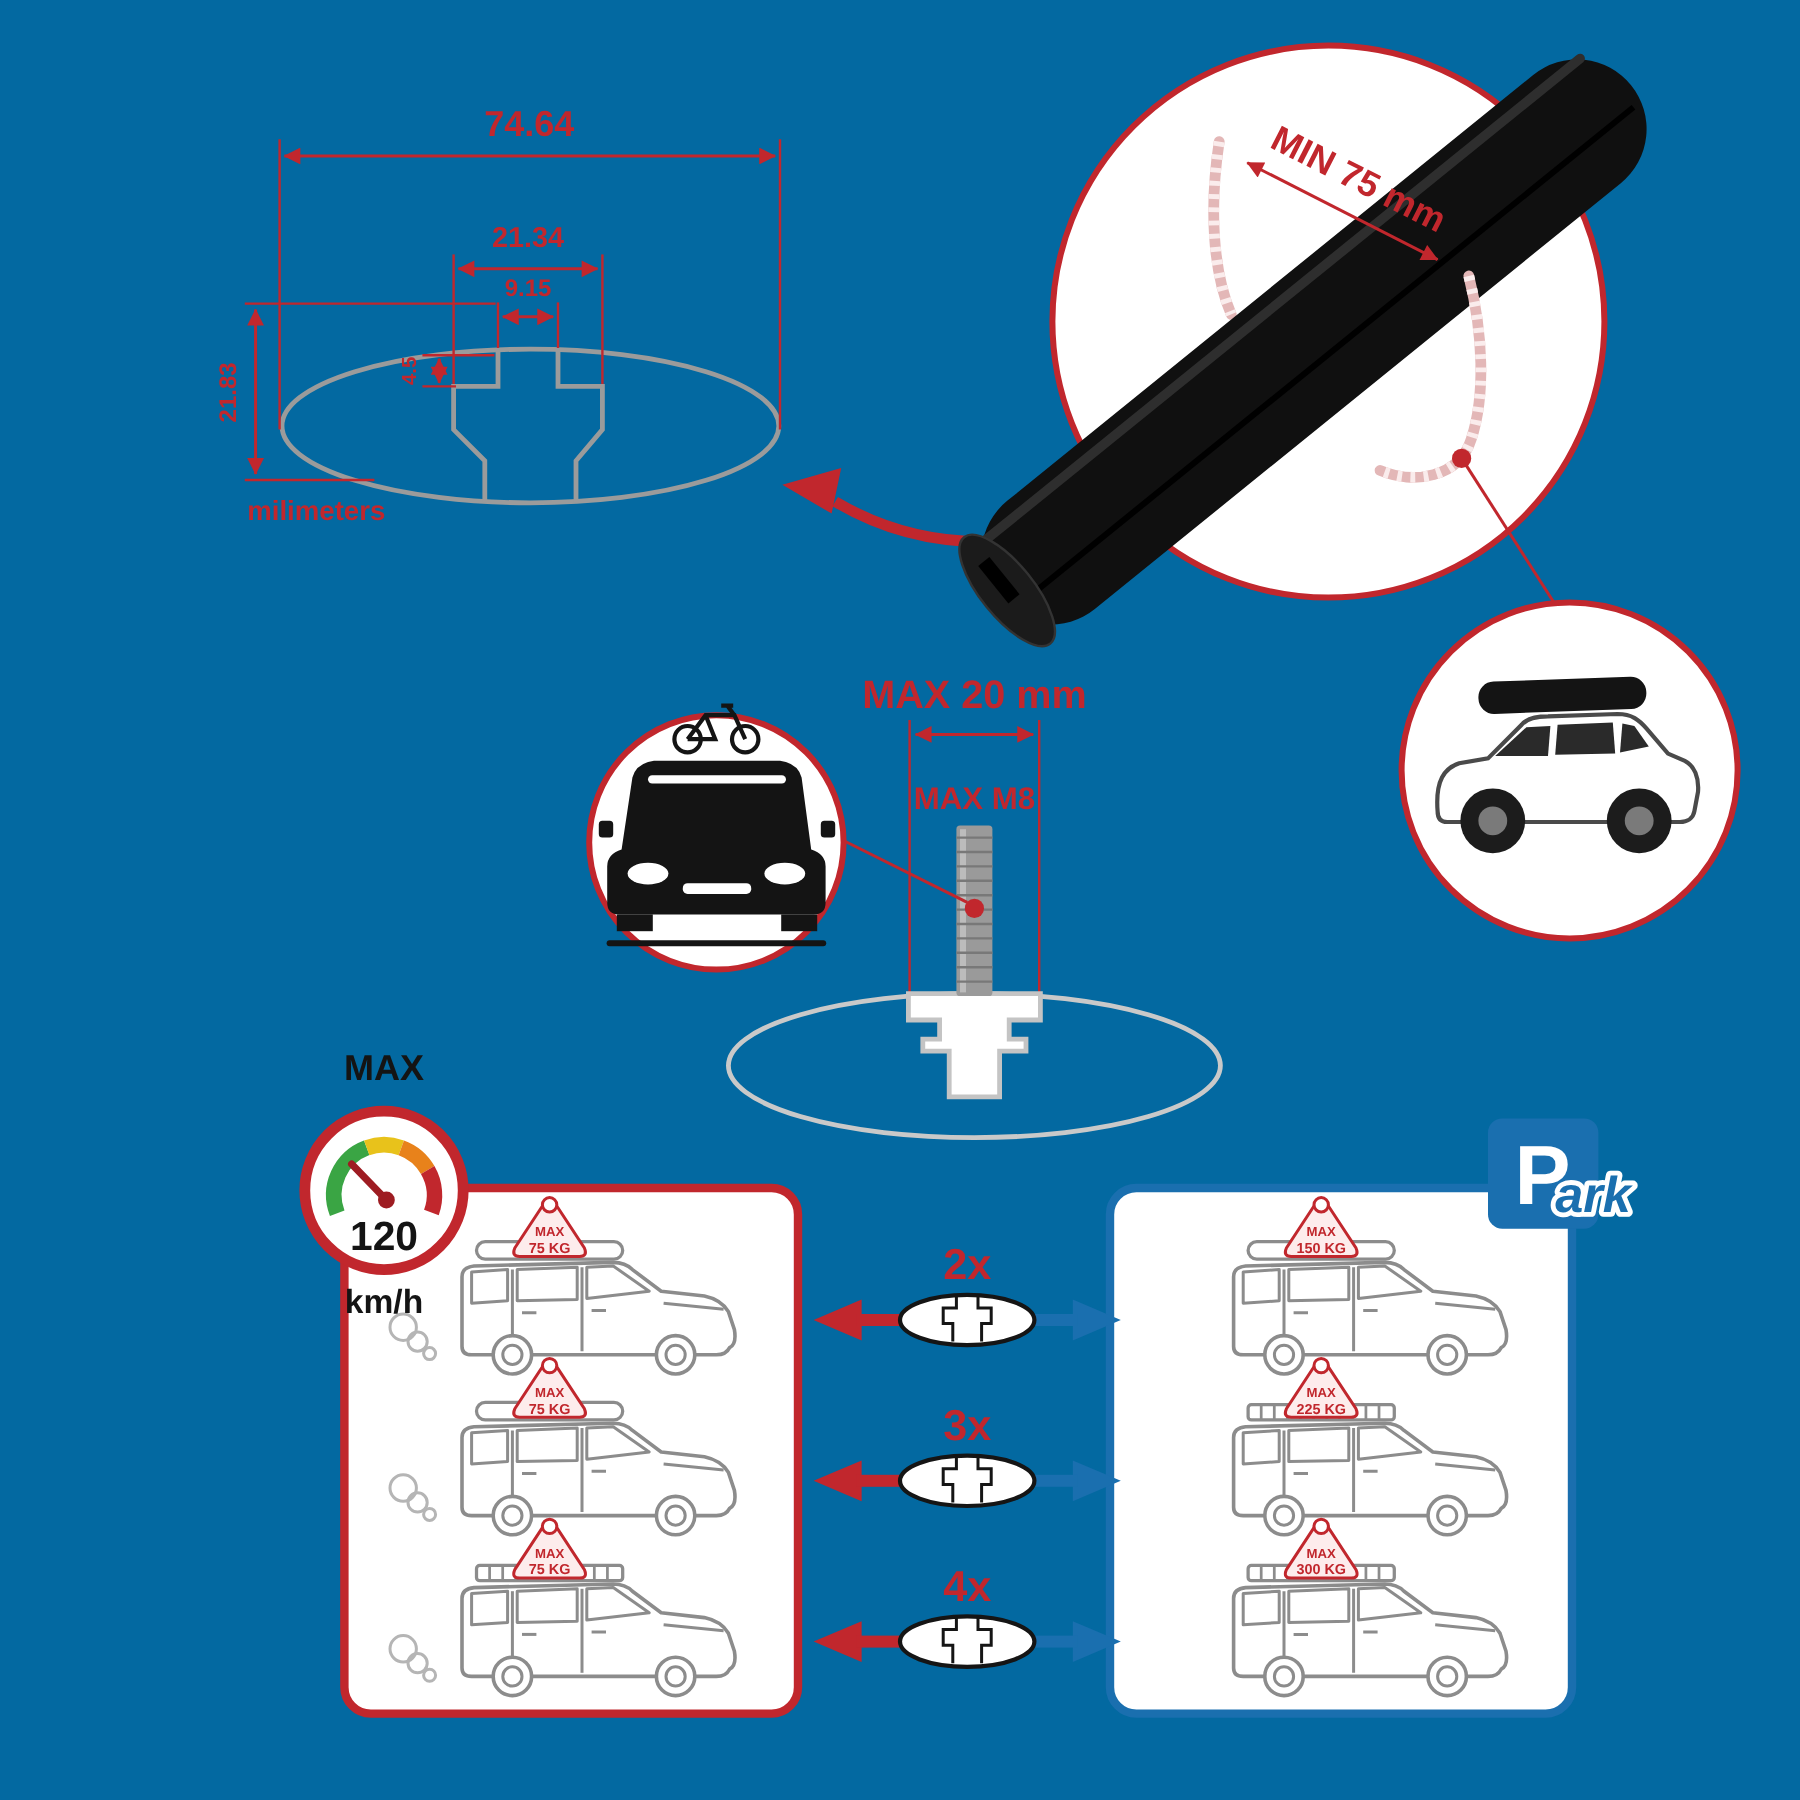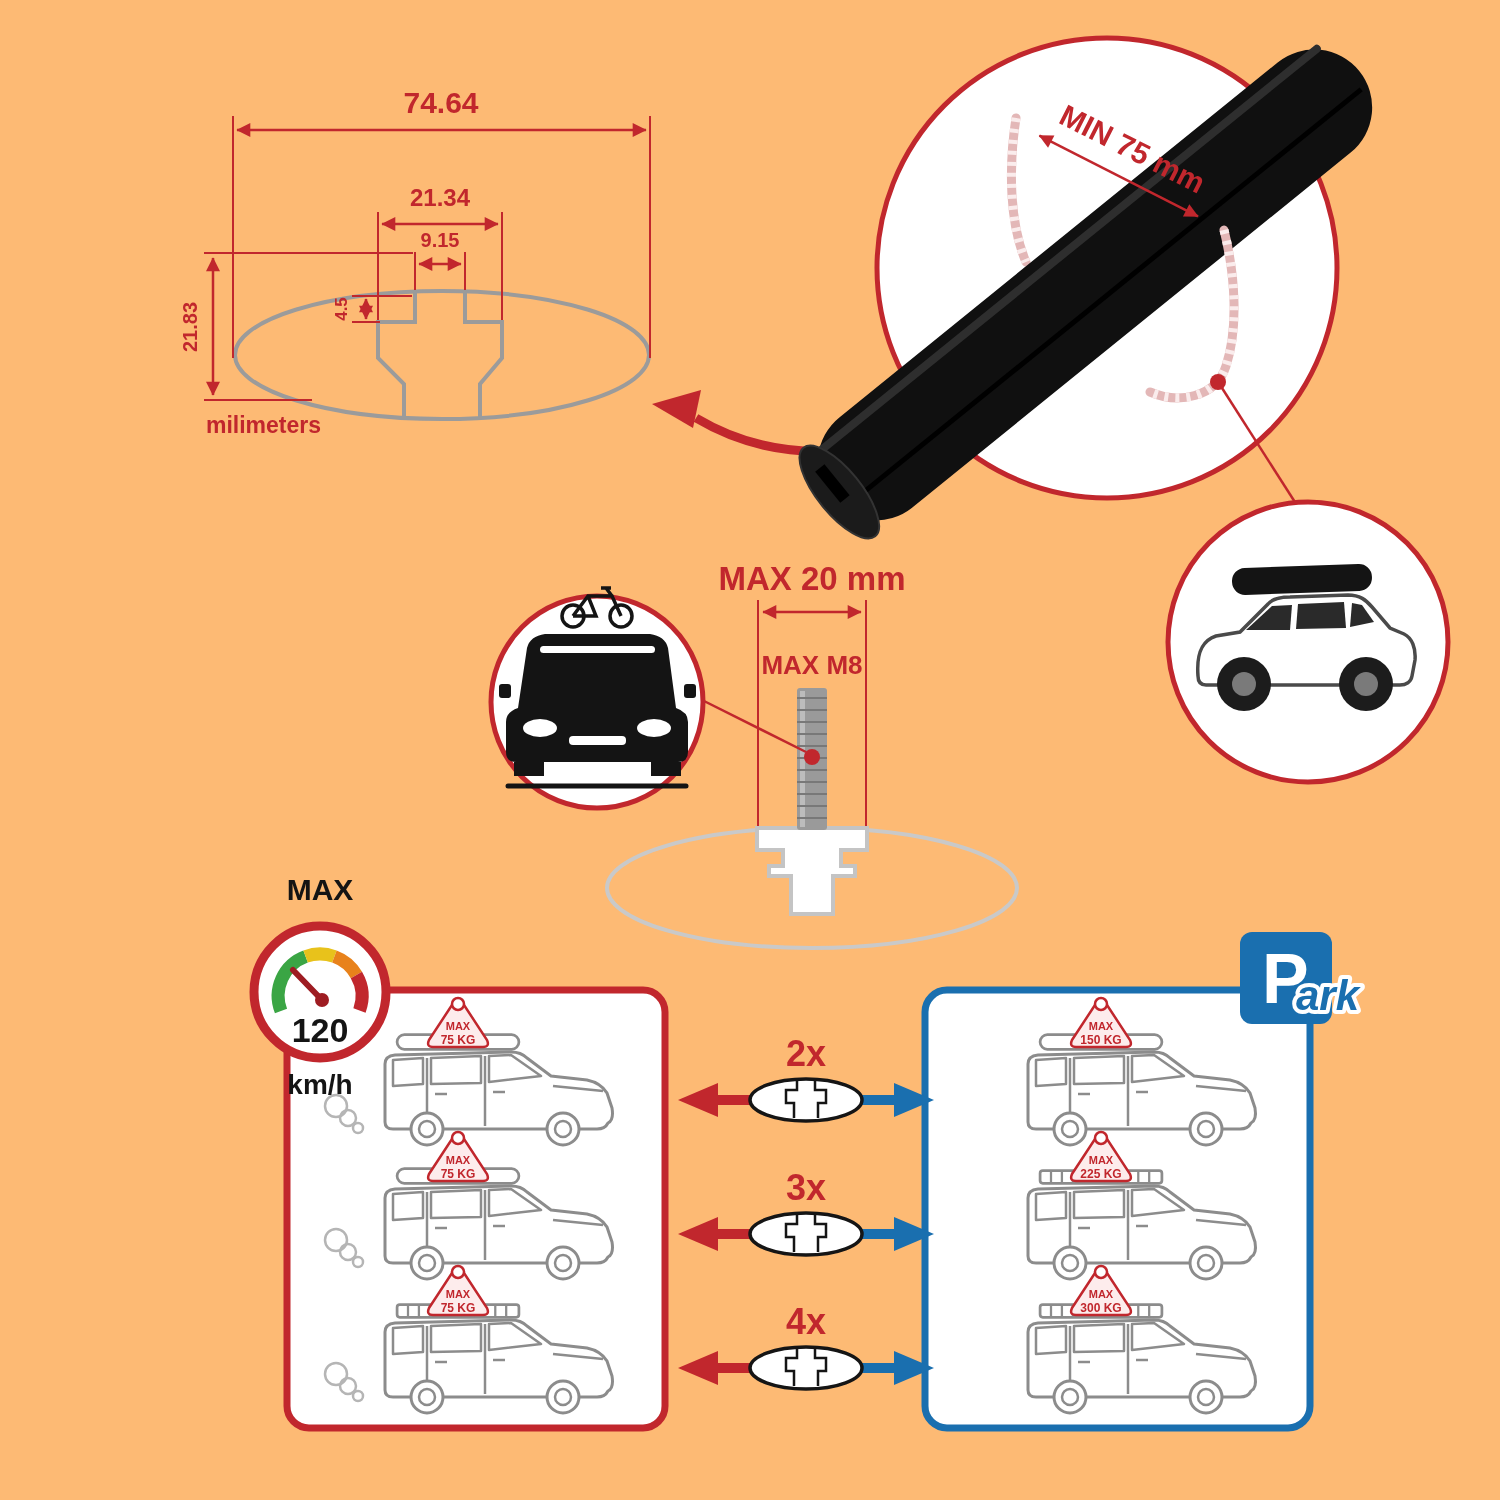--- a/index.html
+++ b/index.html
@@ -3,7 +3,7 @@
 <meta charset="utf-8">
 <style>
   html,body{margin:0;padding:0;background:#fff;}
-  #canvas{position:relative;width:1500px;height:1500px;background:#fdba74;overflow:hidden;}
+  #canvas{position:relative;width:1500px;height:1500px;background:#0369a1;overflow:hidden;}
   svg{display:block;}
   text{font-family:"Liberation Sans",sans-serif;}
   .redtxt{fill:#c1272d;font-weight:700;}

